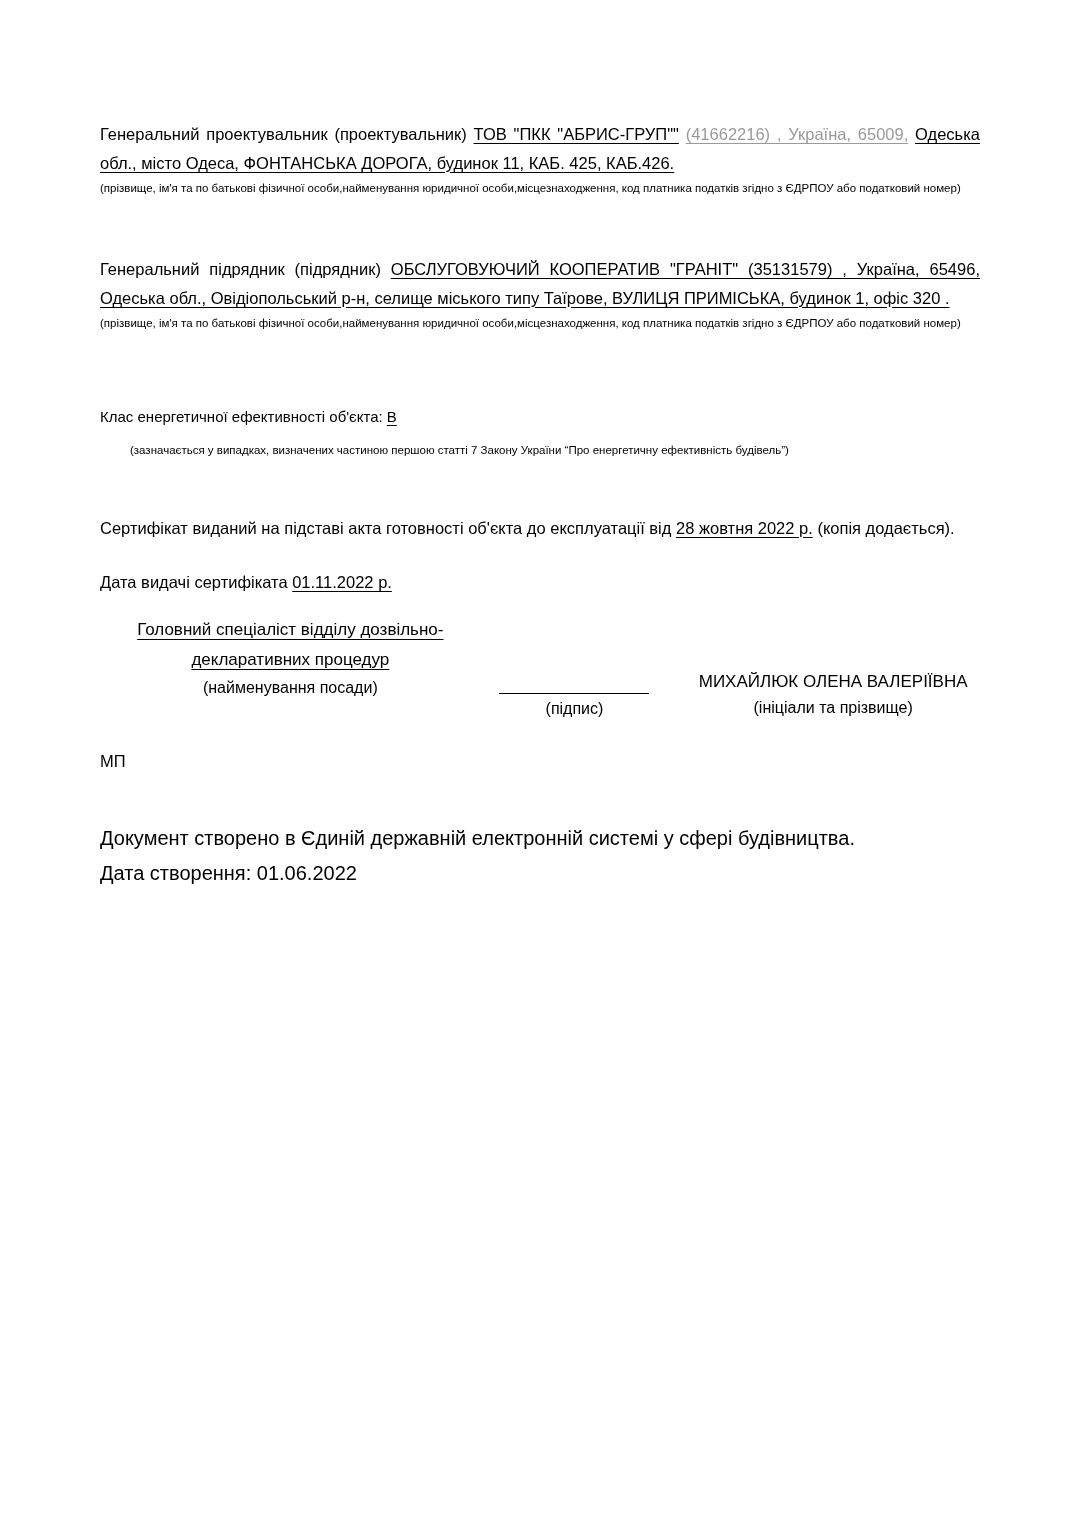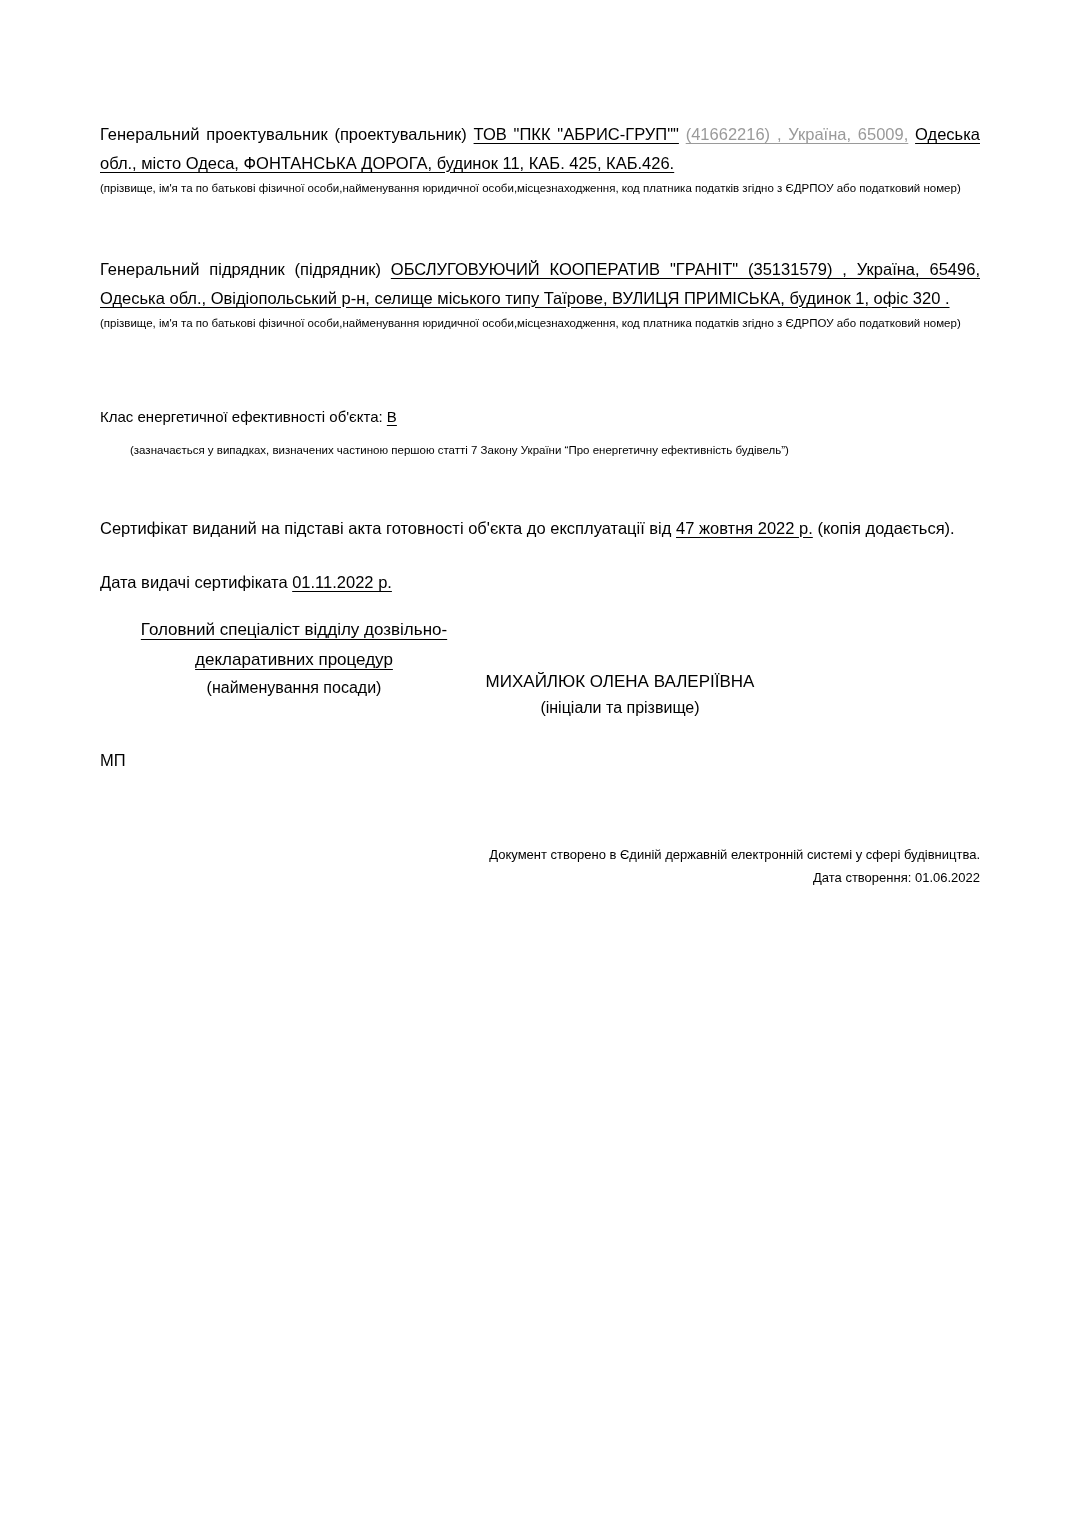--- a/index.html
+++ b/index.html
@@ -147,7 +147,7 @@
 
     <div class="block-gap-md"></div>
 
-    <p class="para"><span>Сертифікат виданий на підставі акта готовності об'єкта до експлуатації від</span> <span class="u">47 жовтня 2022 р.</span> <span>(копія додається).</span></p>
+    <p class="para"><span>Сертифікат виданий на підставі акта готовності об'єкта до експлуатації від</span> <span class="u">28 жовтня 2022 р.</span> <span>(копія додається).</span></p>
 
     <div class="block-gap-sm"></div>
 

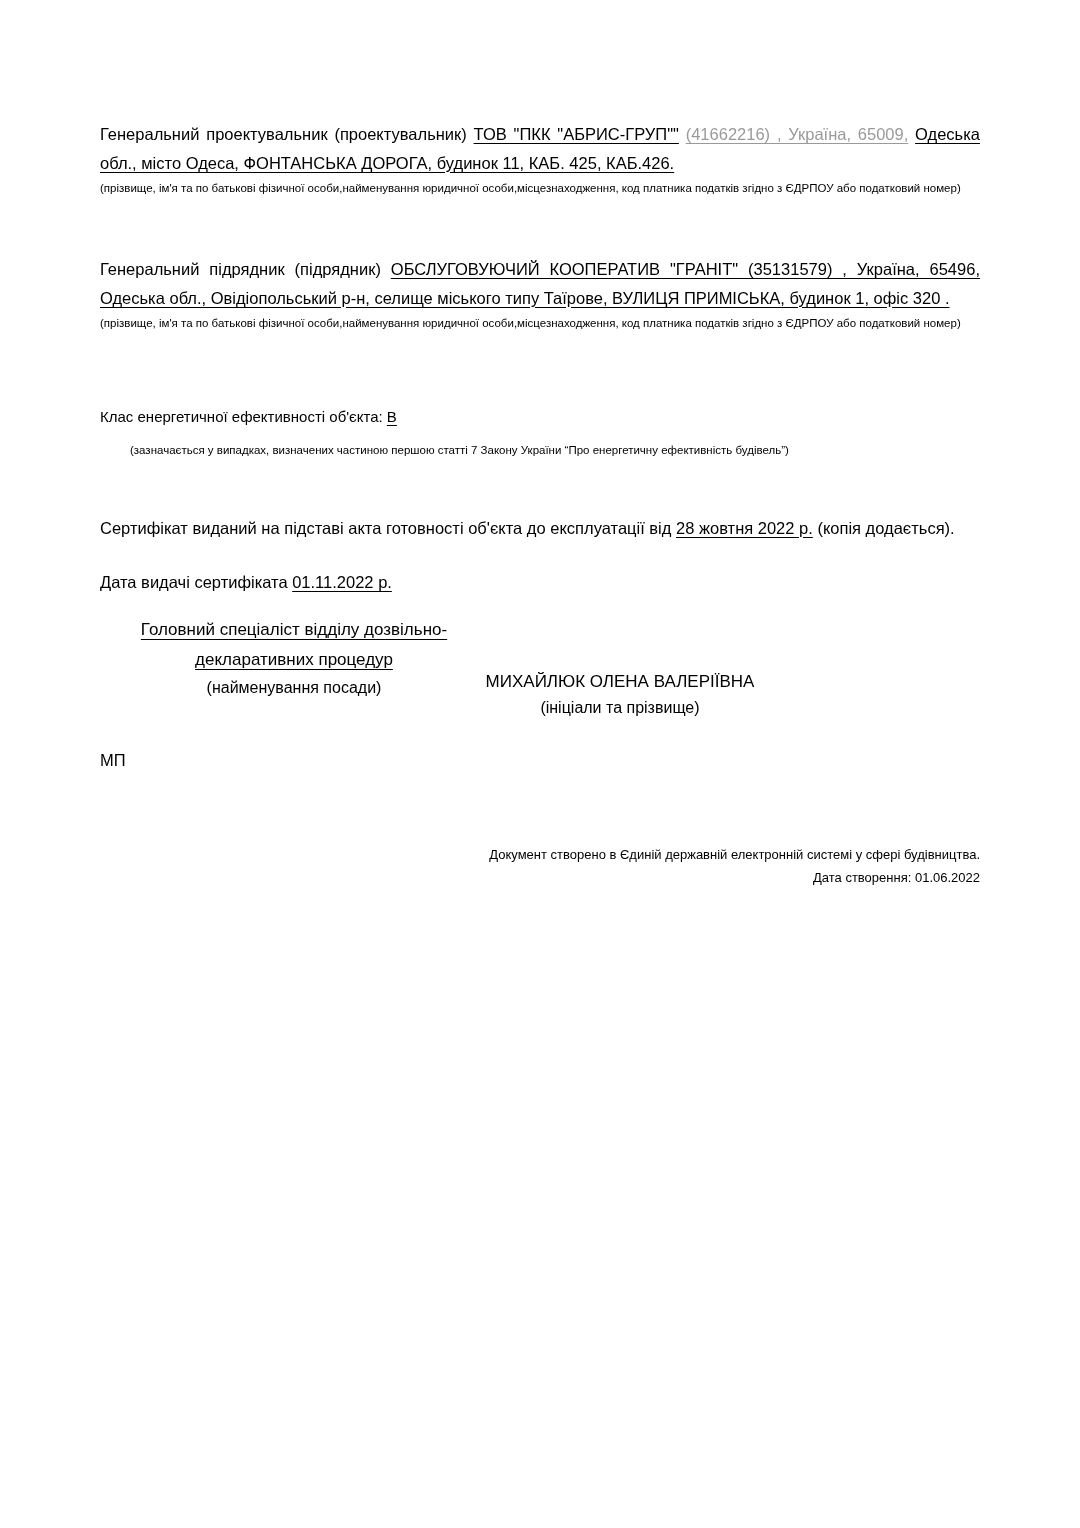--- a/index.html
+++ b/index.html
@@ -70,6 +70,7 @@
     display: flex;
     align-items: flex-start;
     justify-content: flex-start;
+    gap: 9px;
   }
   .sig-col-post {
     width: 370px;

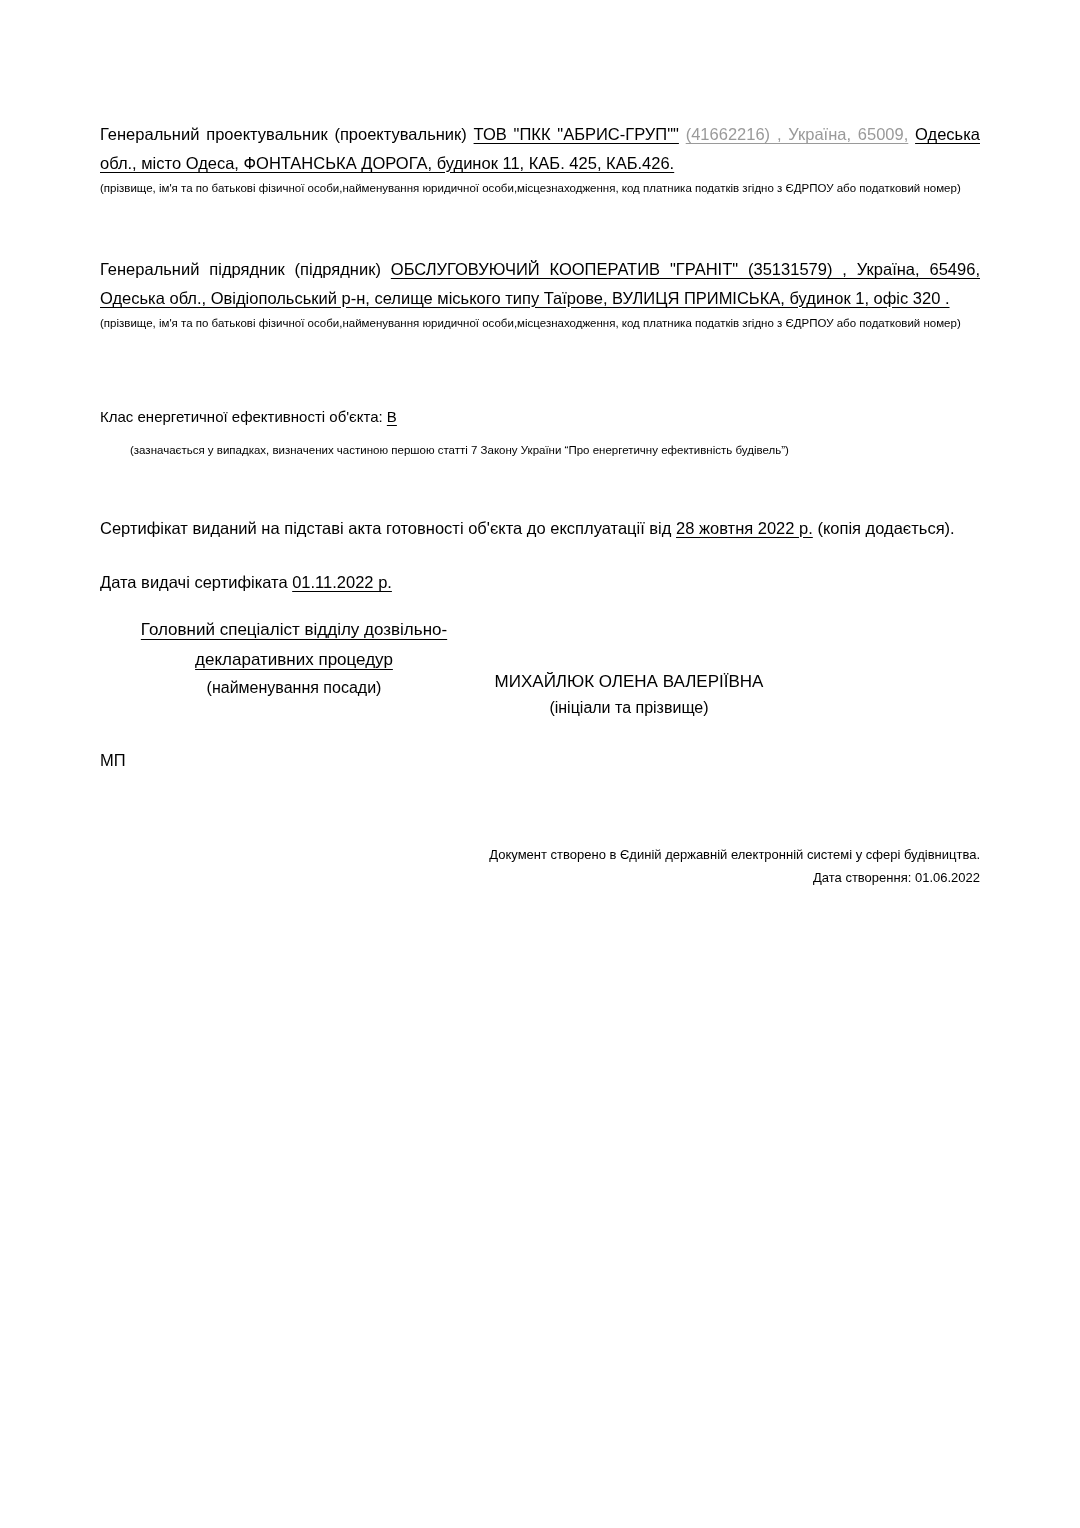--- a/index.html
+++ b/index.html
@@ -159,6 +159,10 @@
         <div class="sig-post-text">Головний спеціаліст відділу дозвільно-декларативних процедур</div>
         <div class="sig-sub">(найменування посади)</div>
       </div>
+      <div class="sig-col-sign">
+        <div class="sig-line"></div>
+        <div class="sig-sub">(підпис)</div>
+      </div>
       <div class="sig-col-name">
         <div class="sig-name-text">МИХАЙЛЮК ОЛЕНА ВАЛЕРІЇВНА</div>
         <div class="sig-sub">(ініціали та прізвище)</div>

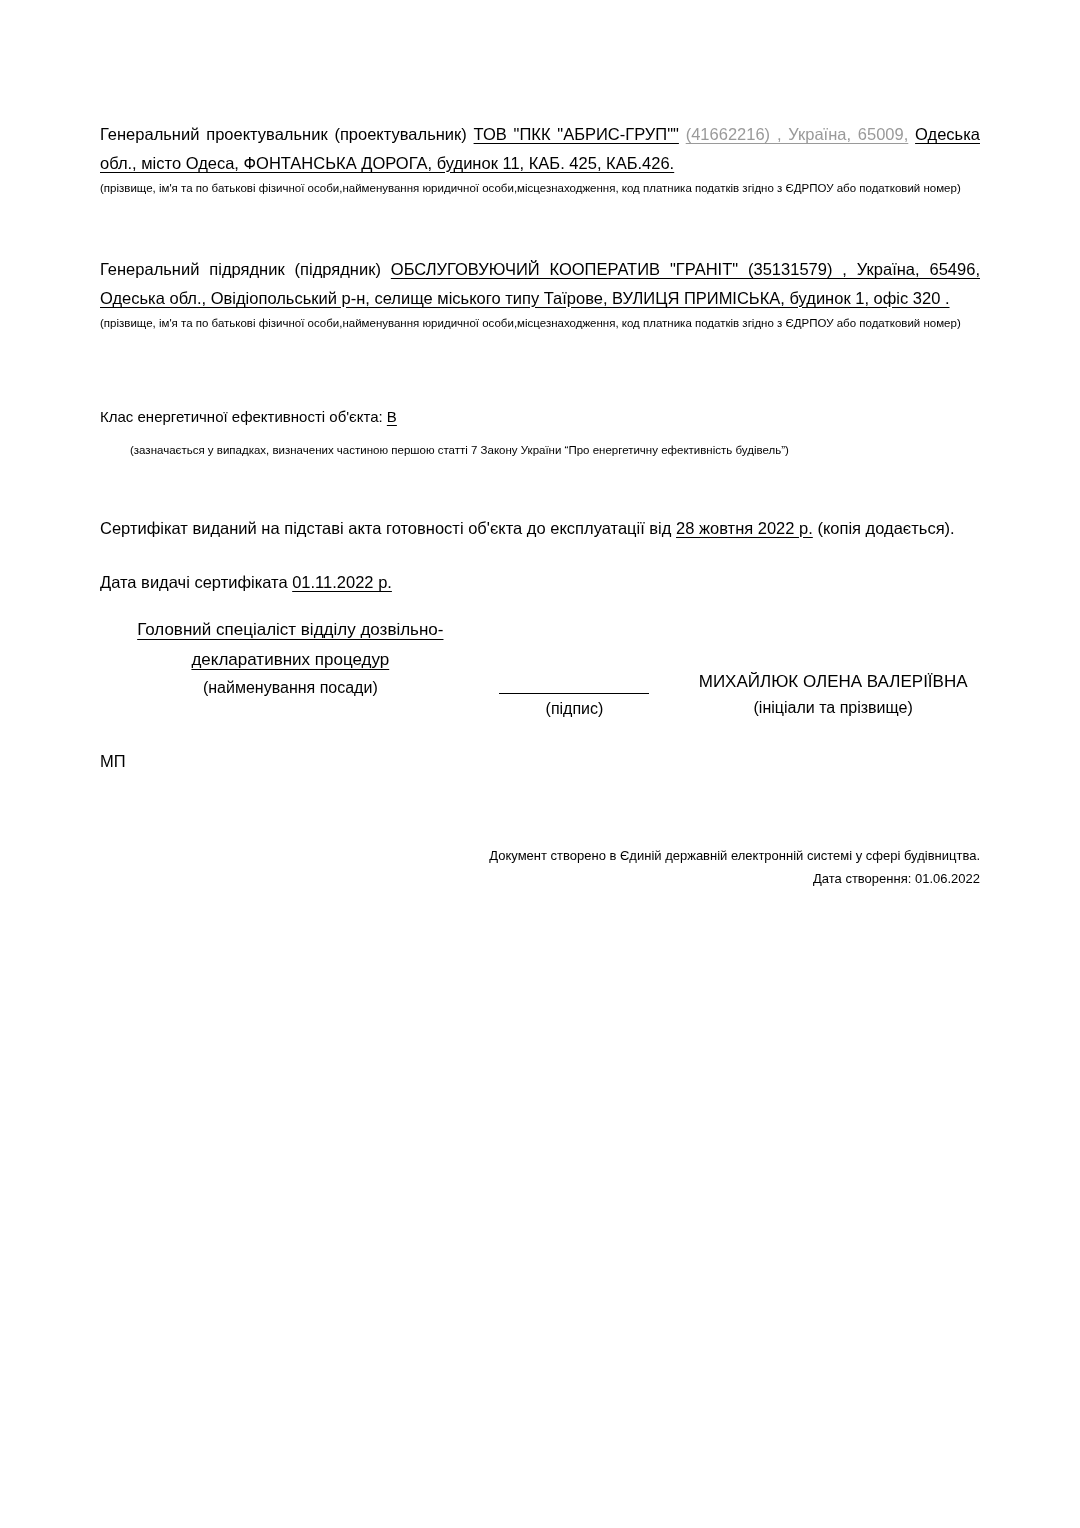--- a/index.html
+++ b/index.html
@@ -115,10 +115,9 @@
     margin-top: 34px;
   }
   .footer {
-    margin-top: 74px;
-    font-size: 13px;
+    margin-top: 50px;
+    font-size: 20px;
     line-height: 1.75;
-    text-align: right;
   }
 </style>
 </head>

